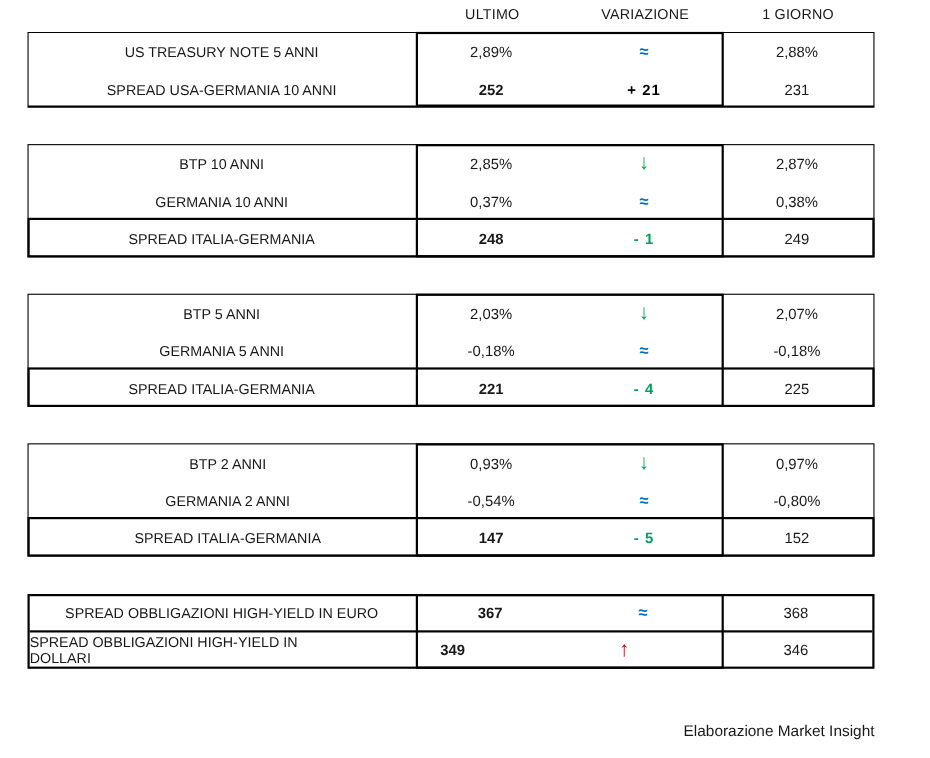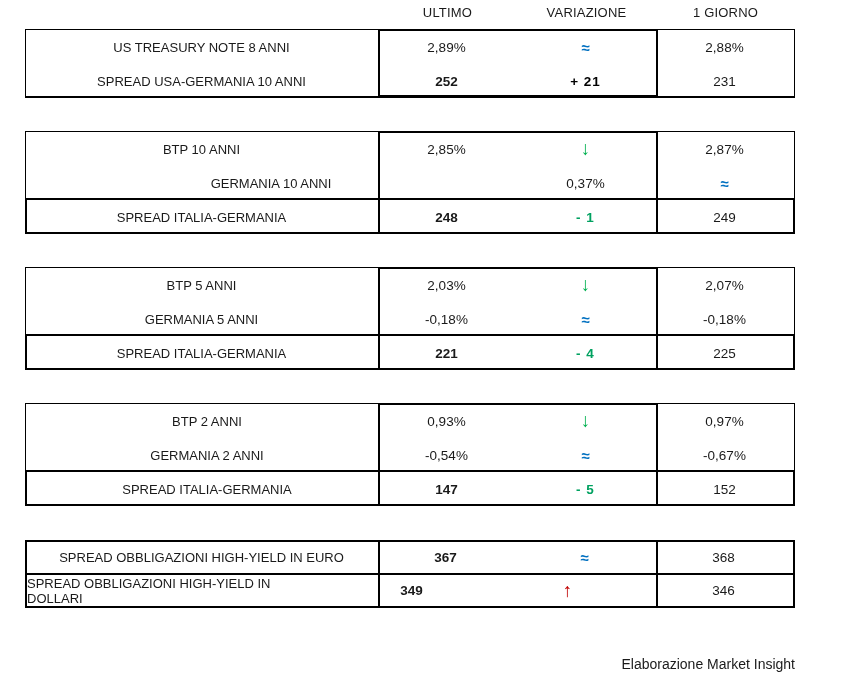--- a/index.html
+++ b/index.html
@@ -71,7 +71,7 @@
 
   <div class="block b0">
     <div class="row">
-      <div class="cell c-label">US TREASURY NOTE 8 ANNI</div>
+      <div class="cell c-label">US TREASURY NOTE 5 ANNI</div>
       <div class="cell c-ultimo">2,89%</div>
       <div class="cell c-var v-flat">≈</div>
       <div class="cell c-giorno">2,88%</div>

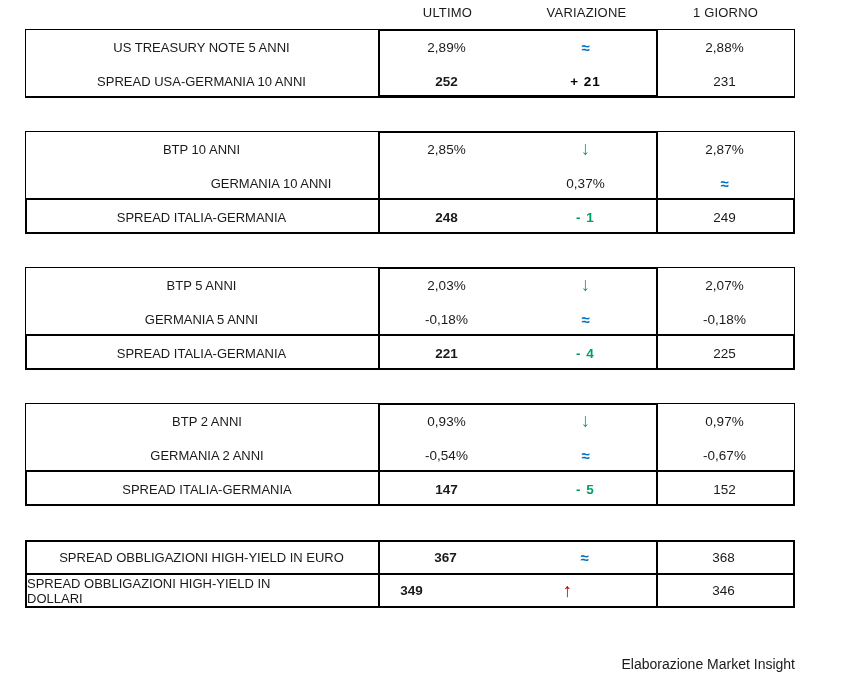--- a/index.html
+++ b/index.html
@@ -96,6 +96,7 @@
       <div class="cell c-label">GERMANIA 10 ANNI</div>
       <div class="cell c-ultimo">0,37%</div>
       <div class="cell c-var v-flat">≈</div>
+      <div class="cell c-giorno">0,38%</div>
     </div>
     <div class="row">
       <div class="cell c-label">SPREAD ITALIA-GERMANIA</div>

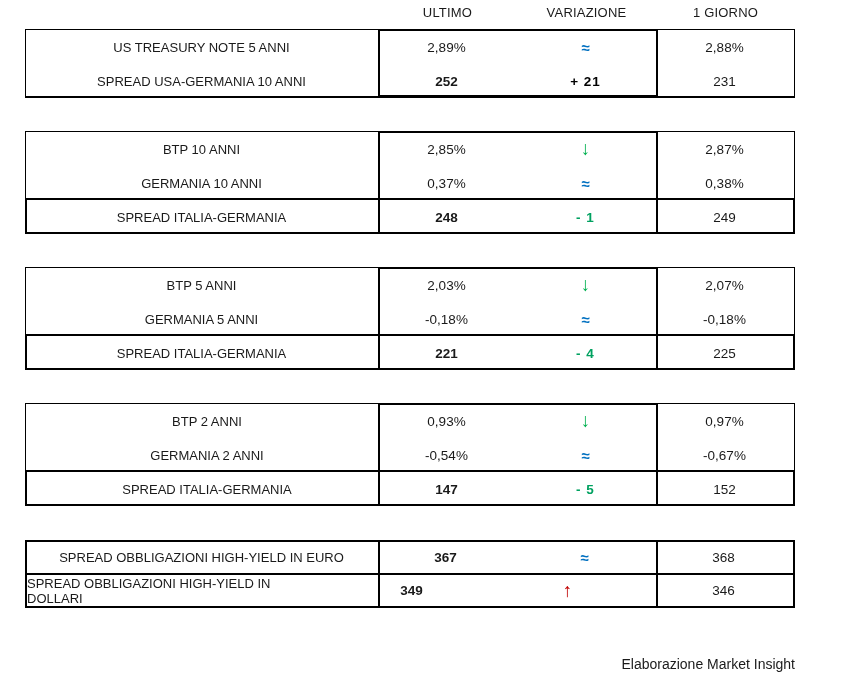--- a/index.html
+++ b/index.html
@@ -142,7 +142,7 @@
       <div class="cell c-label">GERMANIA 2 ANNI</div>
       <div class="cell c-ultimo">-0,54%</div>
       <div class="cell c-var v-flat">≈</div>
-      <div class="cell c-giorno">-0,67%</div>
+      <div class="cell c-giorno">-0,80%</div>
     </div>
     <div class="row">
       <div class="cell c-label">SPREAD ITALIA-GERMANIA</div>

